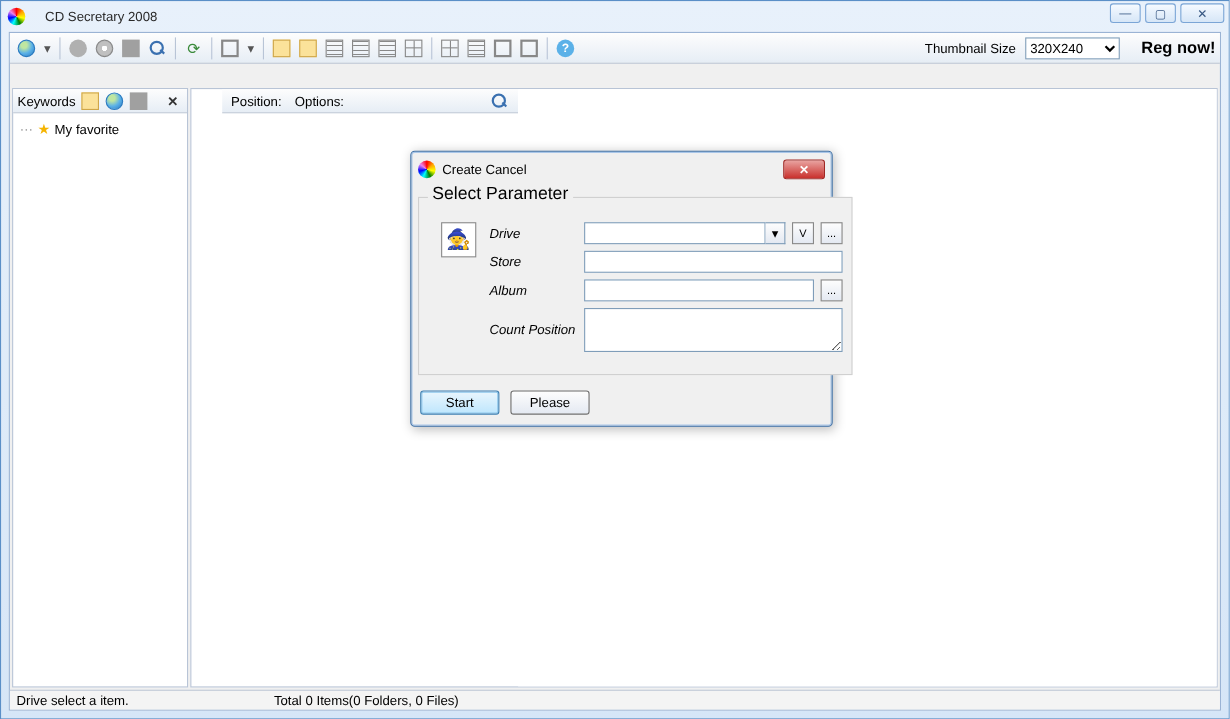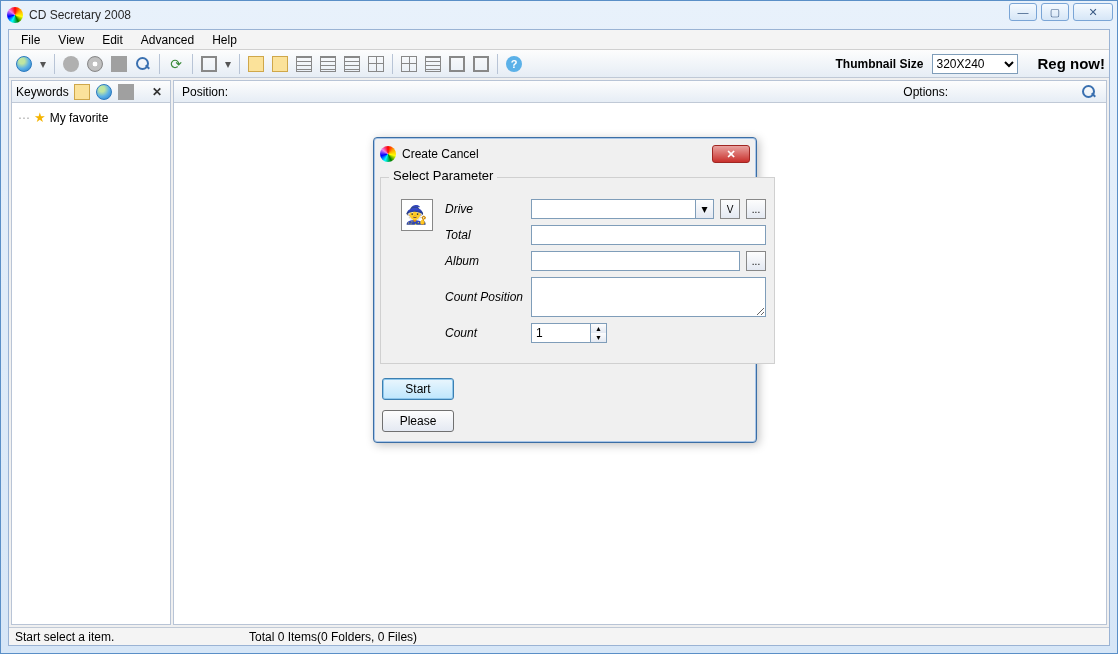--- a/index.html
+++ b/index.html
@@ -7,7 +7,7 @@
 
 
 .window { width: 1118px; height: 654px; border: 1px solid #5a8fc7; background: linear-gradient(#e8f1fb,#d6e6f7); position: relative; }
-.titlebar { height: 28px; display: flex; align-items: center; padding: 0 6px; }
+.titlebar { height: 28px; display: flex; align-items: center; padding: 0 6px; gap: 12px; }
 .titlebar .app-icon { width: 16px; height: 16px; border-radius: 50%; background: conic-gradient(red,orange,yellow,green,cyan,blue,violet,red); margin-right: 6px; }
 .titlebar .title { color: #2a2a2a; }
 .win-controls { position: absolute; right: 4px; top: 2px; display: flex; gap: 4px; }

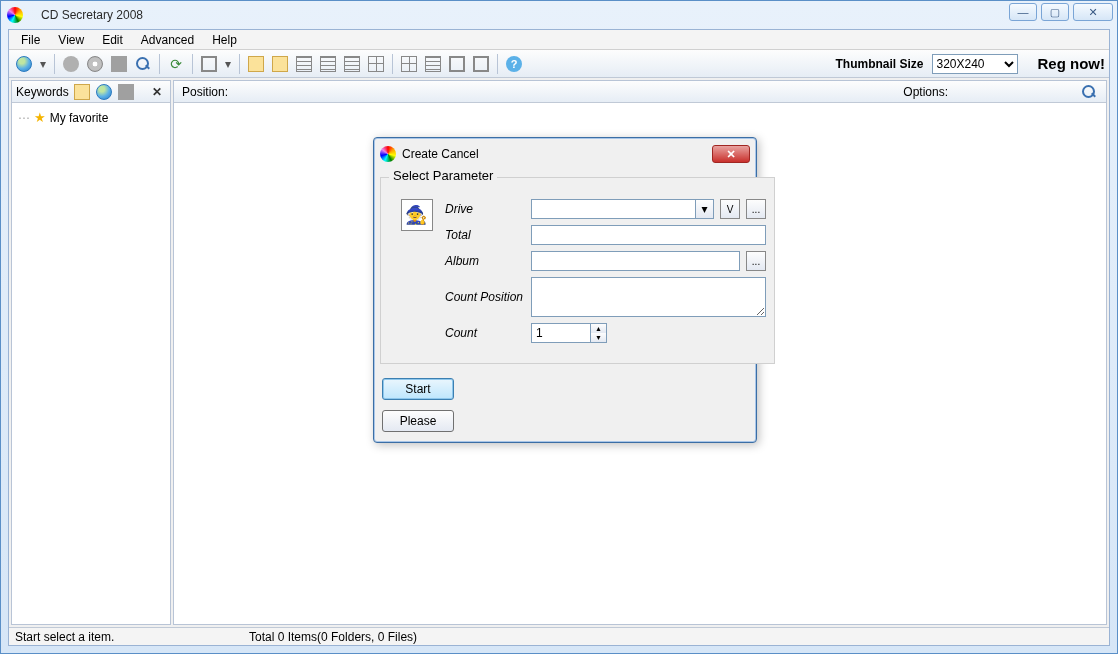--- a/index.html
+++ b/index.html
@@ -110,13 +110,6 @@
   </div>
 
   <div class="client">
-    <div class="menubar">
-      <span>File</span>
-      <span>View</span>
-      <span>Edit</span>
-      <span>Advanced</span>
-      <span>Help</span>
-    </div>
 
     <div class="toolbar">
       <div class="tbtn">

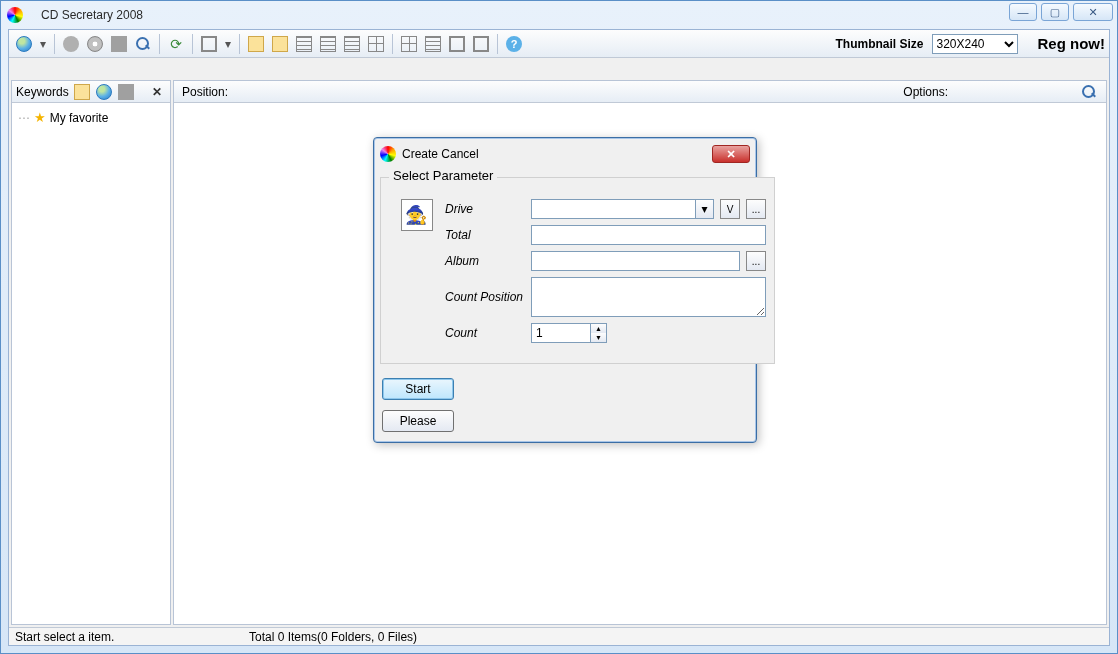--- a/index.html
+++ b/index.html
@@ -23,7 +23,7 @@
 .tbtn { width: 22px; height: 22px; border: 1px solid transparent; display:flex;align-items:center;justify-content:center; }
 .tsep { width:1px; height:20px; background:#b8c4d6; margin:0 3px;}
 .tdd { width:12px; display:flex; align-items:center; justify-content:center; color:#555;}
-.thumb-label { margin-left: auto; padding: 0 6px; font-weight: bold;}
+.thumb-label { margin-left: auto; padding: 0 6px;}
 .thumb-select { height: 20px; width: 86px; border:1px solid #7f9db9; background:#fff; font-size:12px;}
 .reg { font-weight: bold; font-size: 15px; padding-left: 18px; }
 

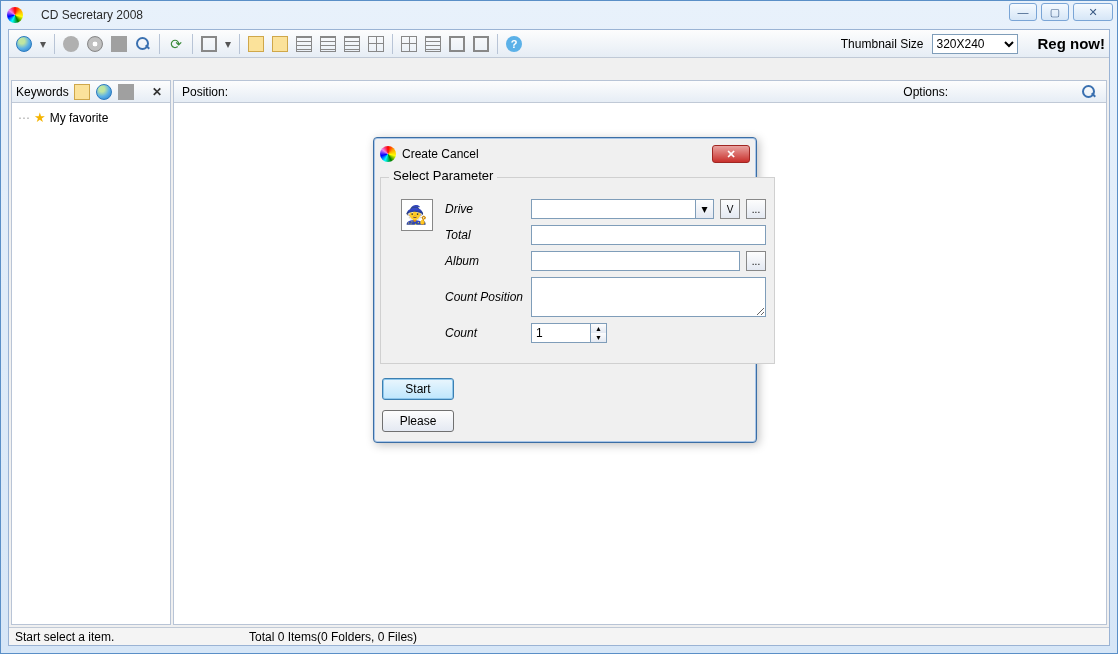--- a/index.html
+++ b/index.html
@@ -37,7 +37,7 @@
 .tree-row{display:flex;align-items:center;gap:4px;padding:1px 2px;}
 .star{color:#f5b400;font-size:13px;}
 
-.main { flex:1; margin:2px 2px 2px 0; border:1px solid #b8c4d6; background:#fff; display:flex; flex-direction:column;}
+.main { flex:1; margin:2px 2px 2px 0; border:1px solid #b8c4d6; background:#fff; display:flex; flex-direction:row;padding-left:28px;}
 .main-header{height:22px;background:linear-gradient(#fdfdfd,#e6edf5);border-bottom:1px solid #c0c9d6;display:flex;align-items:center;padding:0 8px;gap:6px;}
 .main-header .spacer{flex:1;}
 .kw-input{border:none;background:transparent;width:120px;}

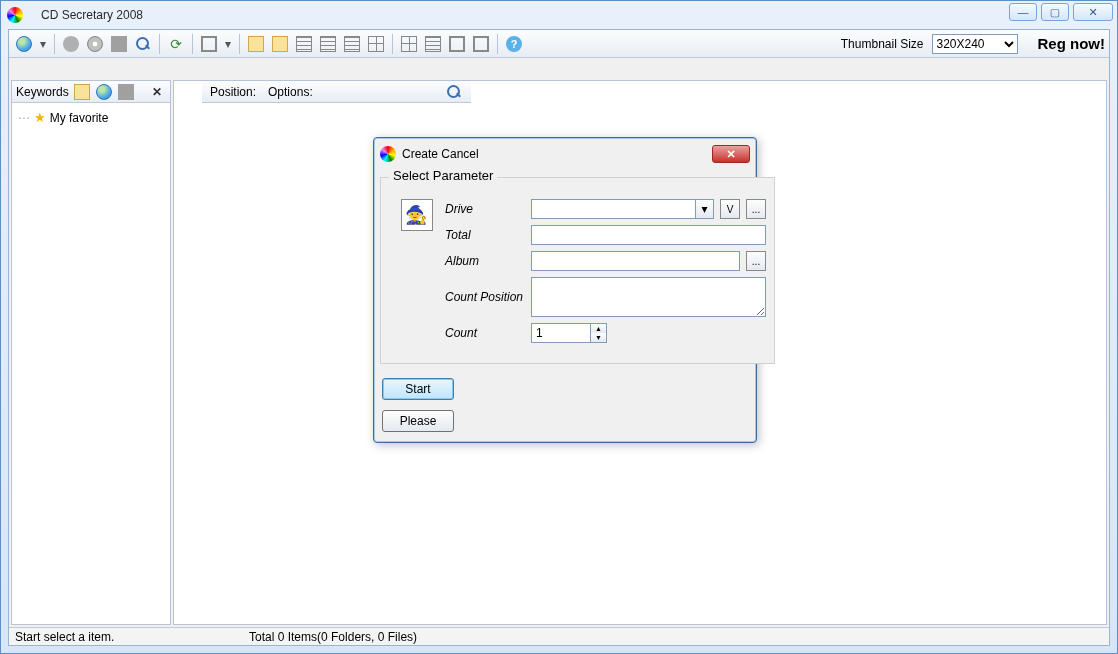--- a/index.html
+++ b/index.html
@@ -53,7 +53,7 @@
 .dlg-title .ic{width:16px;height:16px;border-radius:50%;background:conic-gradient(red,orange,yellow,green,cyan,blue,violet,red);margin-right:6px;}
 .dlg-close{margin-left:auto;width:38px;height:18px;border-radius:3px;background:linear-gradient(#e9a3a0,#c9302c);border:1px solid #a02622;color:#fff;display:flex;align-items:center;justify-content:center;font-weight:bold;font-size:11px;}
 .group { border:1px solid #d0d0d0; background:#f0f0f0; padding:8px; margin-bottom:10px;}
-.group-title{font-size:13px;margin:-14px 0 6px 0;background:#f0f0f0;display:inline-block;padding:0 4px;position:relative;top:-2px;}
+.group-title{font-size:16px;margin:-14px 0 6px 0;background:#f0f0f0;display:inline-block;padding:0 4px;position:relative;top:-2px;}
 .wiz-row{display:flex;align-items:flex-start;margin-bottom:6px;}
 .wiz-left{width:56px;display:flex;justify-content:center;}
 .wiz-ic{width:32px;height:32px;border:1px solid #888;background:#fff;display:flex;align-items:center;justify-content:center;font-size:18px;color:#6a3fbf;}

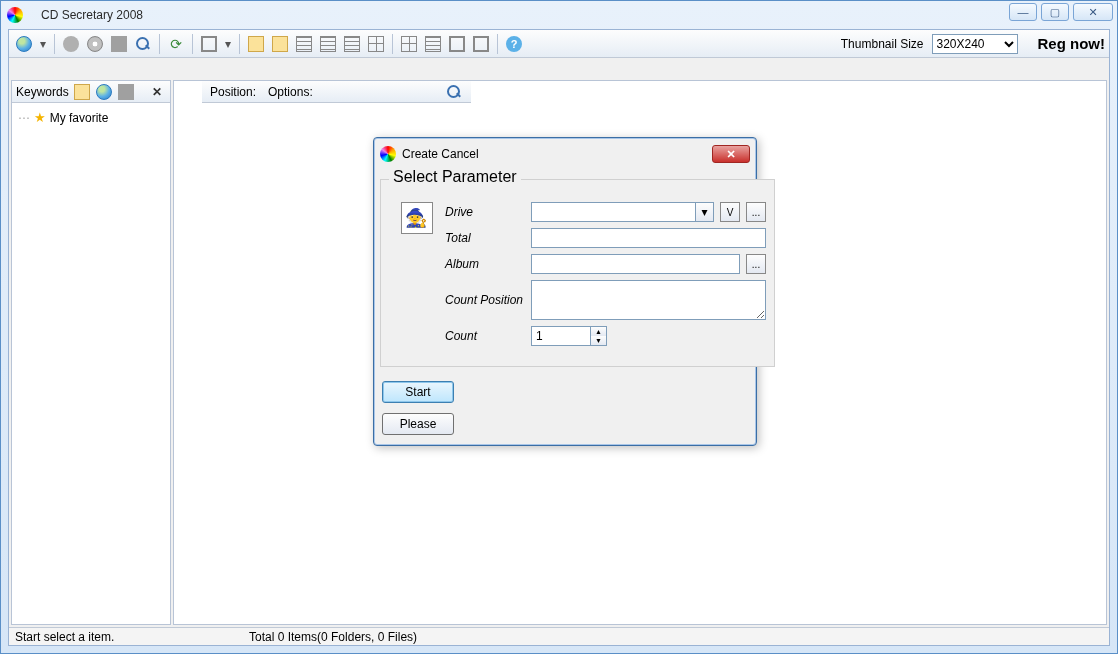--- a/index.html
+++ b/index.html
@@ -251,7 +251,7 @@
               <div class="sq-btn">...</div>
             </div>
             <div class="frow">
-              <div class="flabel">Total</div>
+              <div class="flabel">Store</div>
               <input class="finput" value="" style="">
             </div>
             <div class="frow">

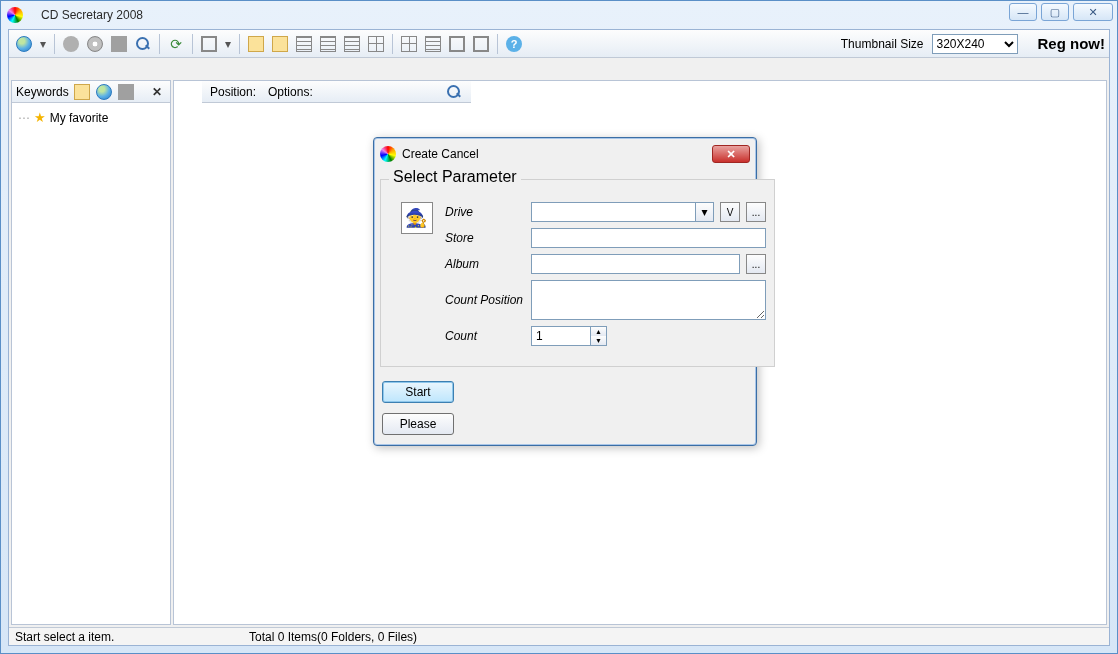--- a/index.html
+++ b/index.html
@@ -263,16 +263,6 @@
               <div class="flabel">Count Position</div>
               <textarea class="ftext" style=""></textarea>
             </div>
-            <div class="frow">
-              <div class="flabel">Count</div>
-              <div class="spin">
-                <input class="finput" value="1" style="">
-                <div class="updn">
-                  <div>▲</div>
-                  <div>▼</div>
-                </div>
-              </div>
-            </div>
           </div>
         </div>
       </fieldset>

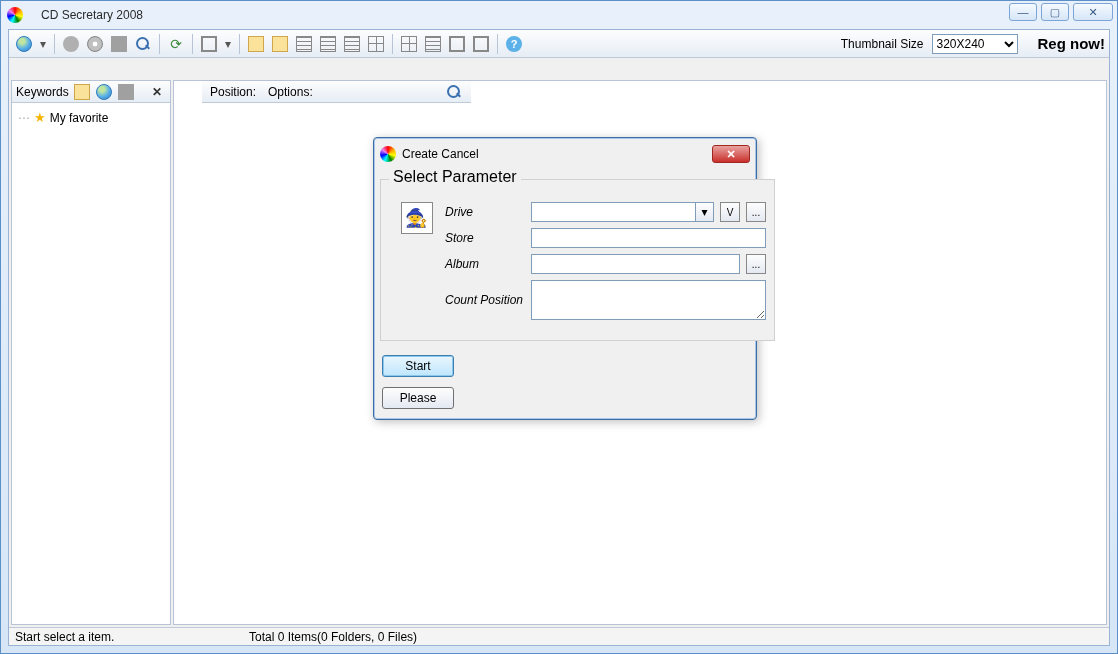--- a/index.html
+++ b/index.html
@@ -72,7 +72,7 @@
 .spin .updn div{flex:1;display:flex;align-items:center;justify-content:center;font-size:7px;background:linear-gradient(#fdfdfd,#e4e9f2);}
 .chk-row{display:flex;align-items:center;gap:6px;margin-bottom:4px;}
 .chk{width:13px;height:13px;border:1px solid #7f9db9;background:#fff;}
-.dlg-buttons{display:flex;justify-content:flex-start;gap:10px;padding:4px 2px;flex-direction:column;}
+.dlg-buttons{display:flex;justify-content:flex-start;gap:10px;padding:4px 2px;}
 .btn{width:72px;height:22px;border:1px solid #707070;background:linear-gradient(#fdfdfd,#e4e9f2);border-radius:3px;}
 .btn.primary{border:1px solid #3c7fb1;box-shadow:0 0 0 1px #8ec7ec inset;background:linear-gradient(#eaf6fd,#bee6fd);}
 

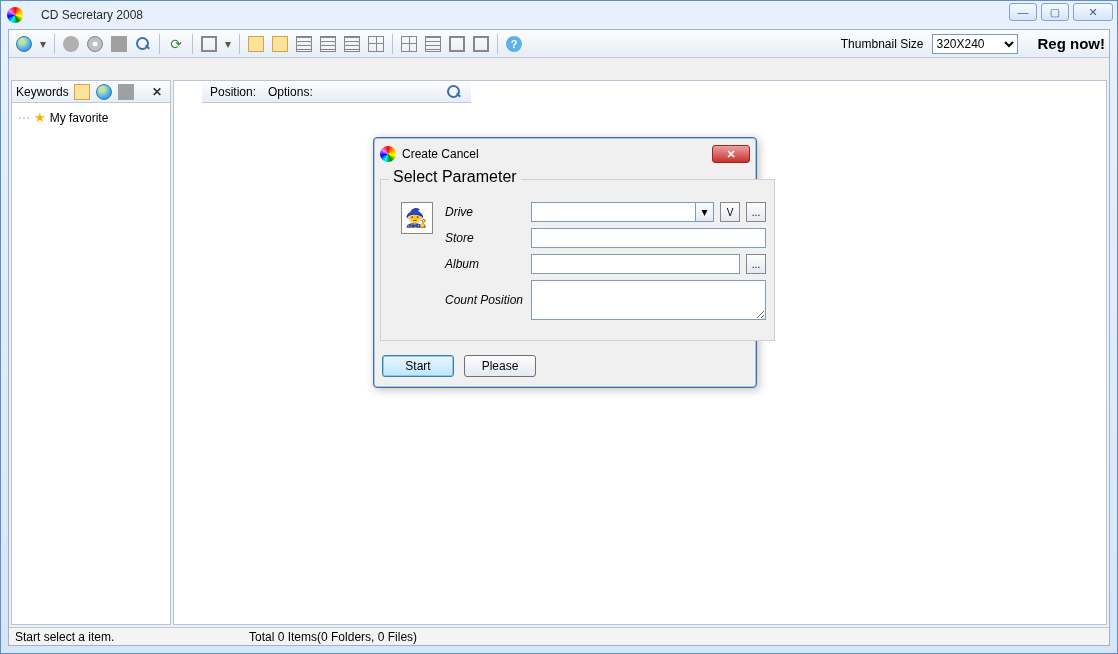--- a/index.html
+++ b/index.html
@@ -221,7 +221,7 @@
     </div>
 
     <div class="statusbar">
-      <span>Start select a item.</span>
+      <span>Drive select a item.</span>
       <span class="status-right">Total 0 Items(0 Folders, 0 Files)</span>
     </div>
   </div>

